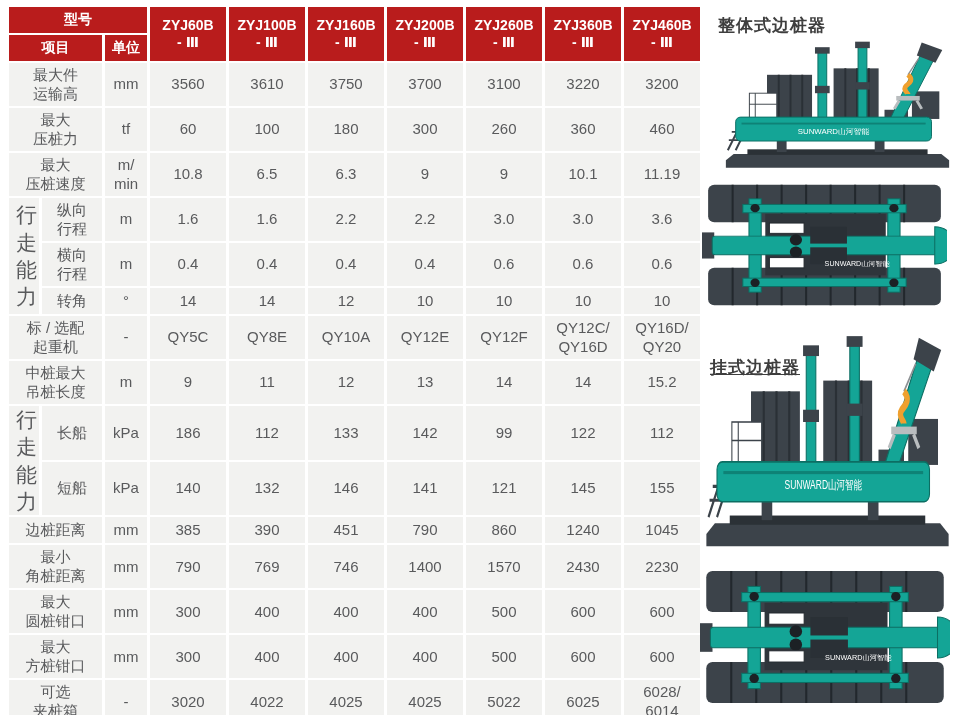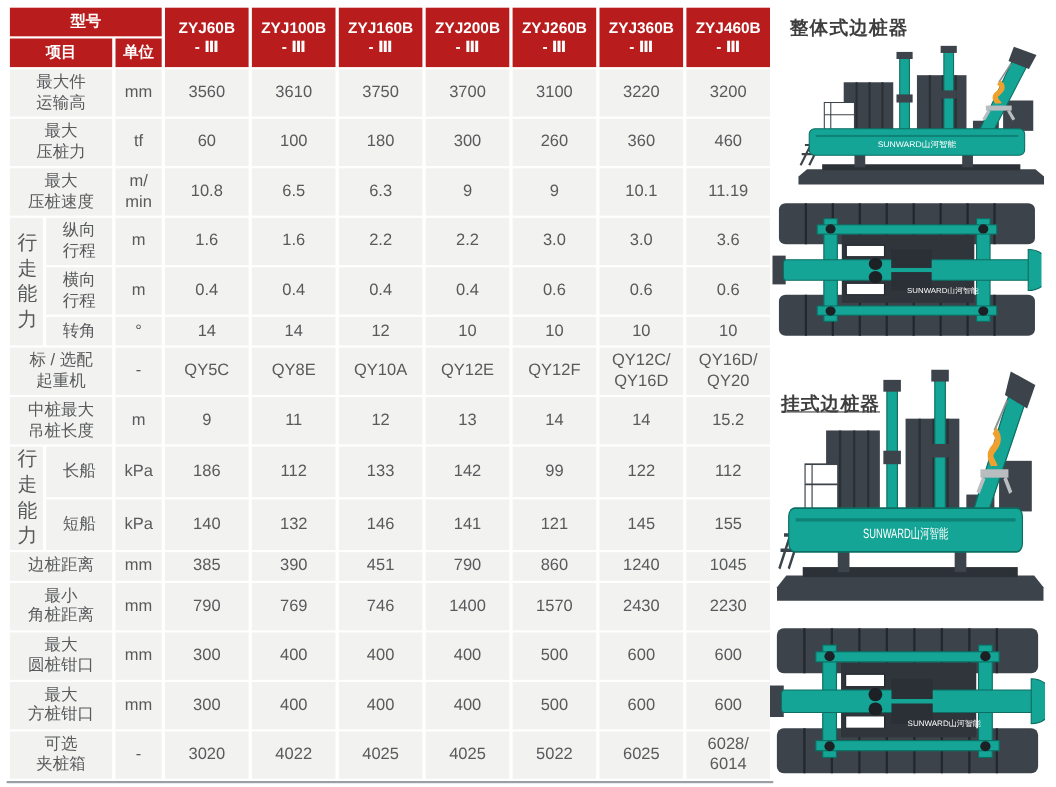--- a/index.html
+++ b/index.html
@@ -15,7 +15,7 @@
   tr.tall{height:43px;}
   tr.short{height:26px;}
   th.grp span{display:inline-block;width:16px;word-break:break-all;line-height:1.3;
-        font-size:18px;color:#595a5c;}
+        font-size:21px;color:#595a5c;}
   .panel{position:absolute;left:700px;top:0;width:252px;height:715px;}
   .panel-label{position:absolute;font-size:17px;font-weight:600;color:#3e3e3e;
         white-space:nowrap;letter-spacing:1px;}

